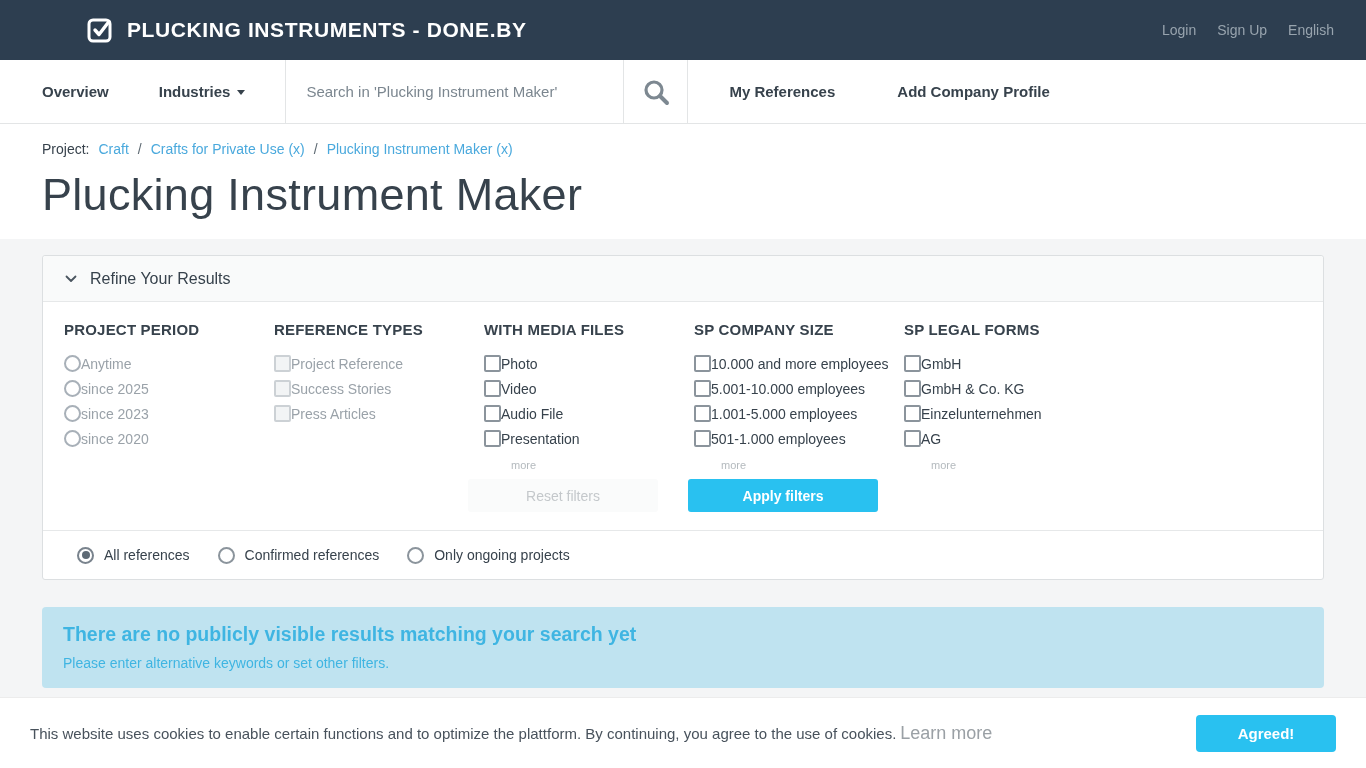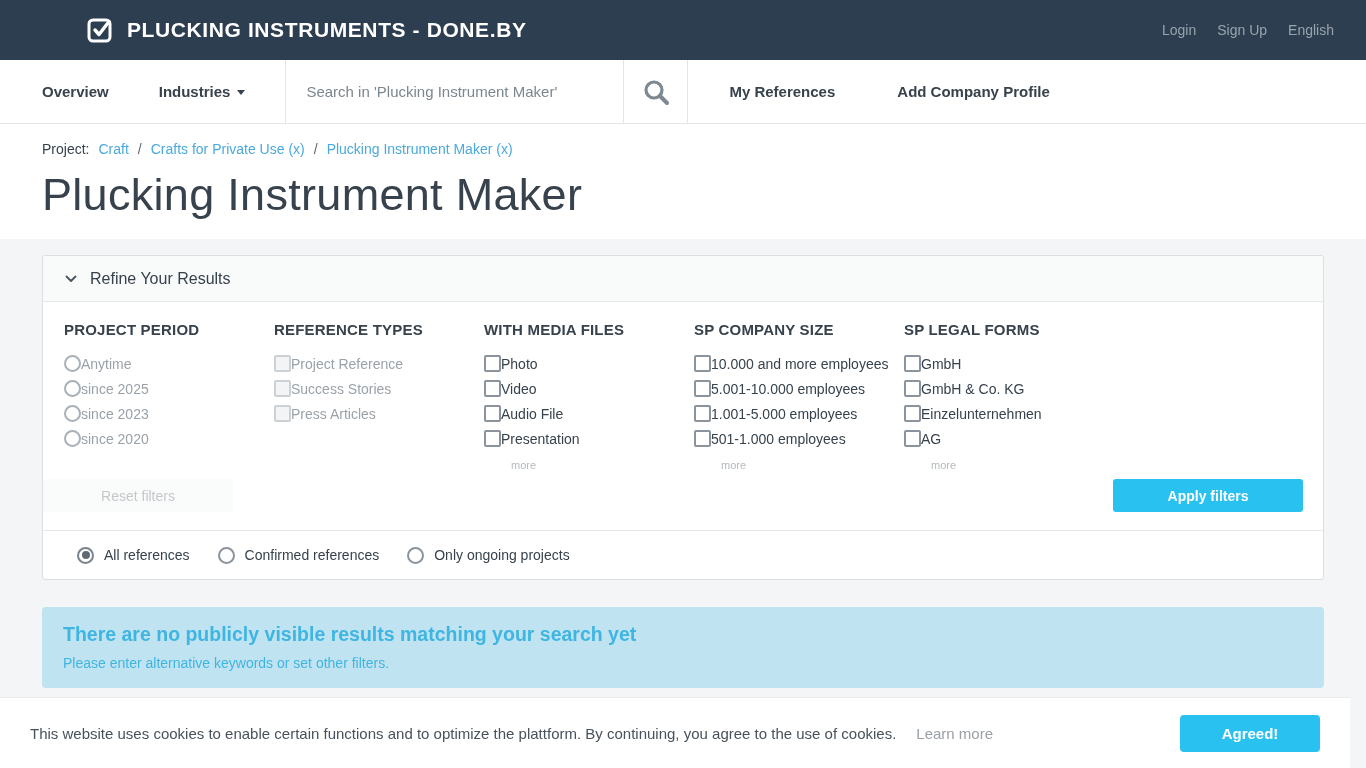--- a/index.html
+++ b/index.html
@@ -68,7 +68,7 @@
   .muted .check { border-color:#ccd1d5; background:#f2f4f5; }
   .strong { color:#37424c; }
   .more-link { display:inline-block; margin-left:27px; margin-top:1px; font-size:11px; color:#b4babe; text-decoration:none; }
-  .actions { height:51px; display:flex; justify-content:space-between; align-items:flex-start; gap:30px; padding-right:20px; }
+  .actions { height:51px; display:flex; justify-content:center; align-items:flex-start; gap:30px; padding-right:20px; }
   .btn { width:190px; height:33px; border:none; border-radius:3px; font-family:"Liberation Sans",sans-serif; font-size:14px; cursor:pointer; }
   .btn-reset { background:#fafbfb; color:#c4c8cb; }
   .btn-apply { background:#29c1f0; color:#fff; font-weight:bold; }

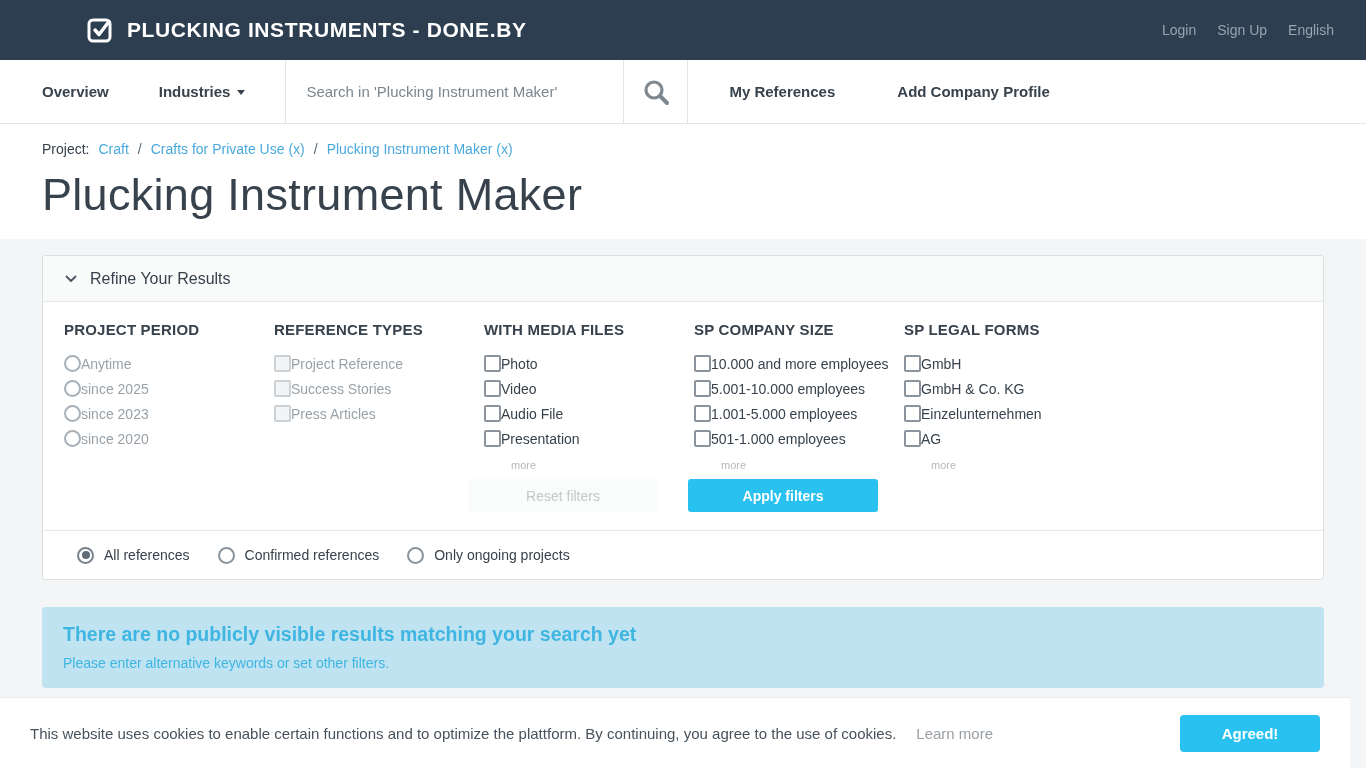--- a/index.html
+++ b/index.html
@@ -84,7 +84,7 @@
   .empty-box p { font-size:14px; color:#3fb5e2; }
   
   .cookie-bar {
-    position:absolute; left:0; right:16px; bottom:0; height:71px;
+    position:absolute; left:0; right:0; bottom:0; height:71px;
     background:#fff; border-top:1px solid #ececec;
     display:flex; align-items:center; padding:0 30px;
   }

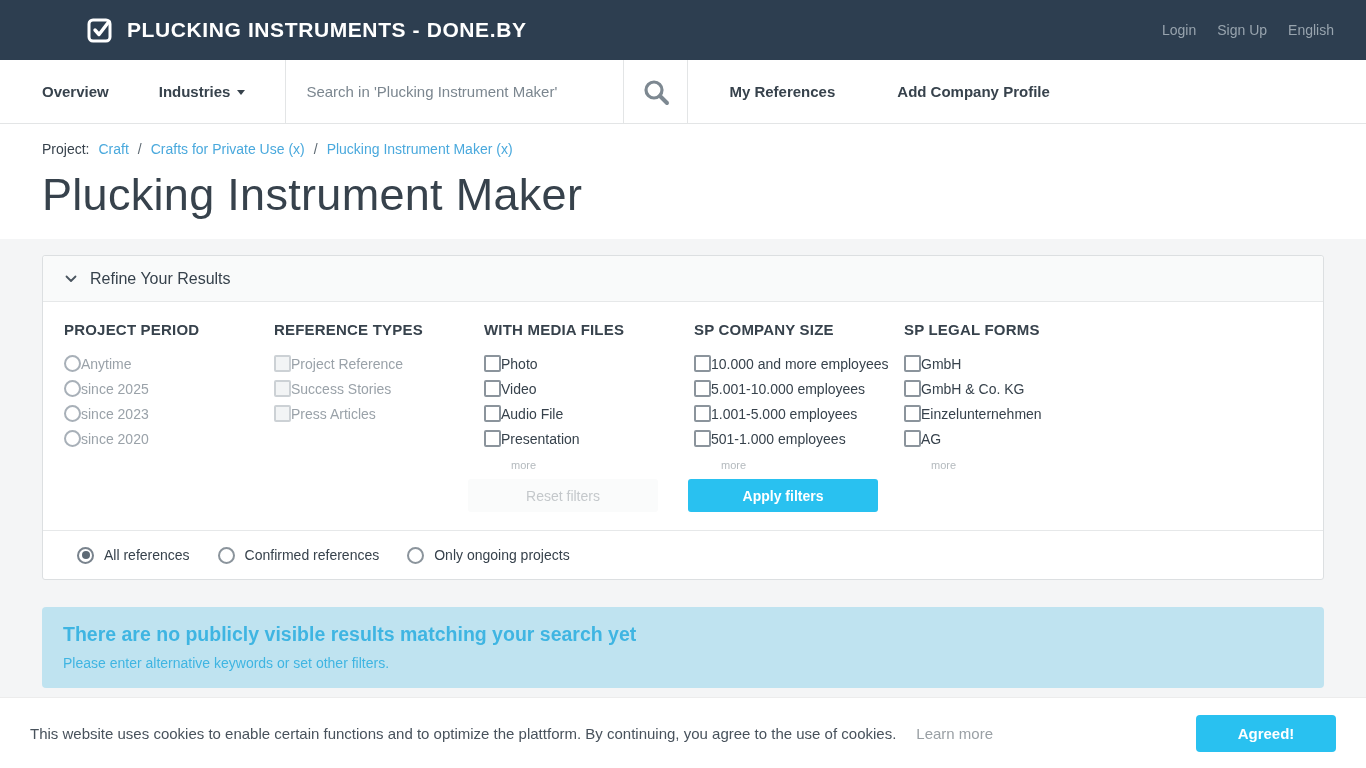--- a/index.html
+++ b/index.html
@@ -89,7 +89,7 @@
     display:flex; align-items:center; padding:0 30px;
   }
   .cookie-text { font-size:15px; color:#48525c; }
-  .learn-more { font-size:15px; color:#9aa0a5; text-decoration:none; margin-left:20px; }
+  .learn-more { font-size:18px; color:#9aa0a5; text-decoration:none; margin-left:4px; }
   .btn-agree {
     margin-left:auto; width:140px; height:37px; border:none; border-radius:4px;
     background:#29c1f0; color:#fff; font-weight:bold; font-size:15px;

